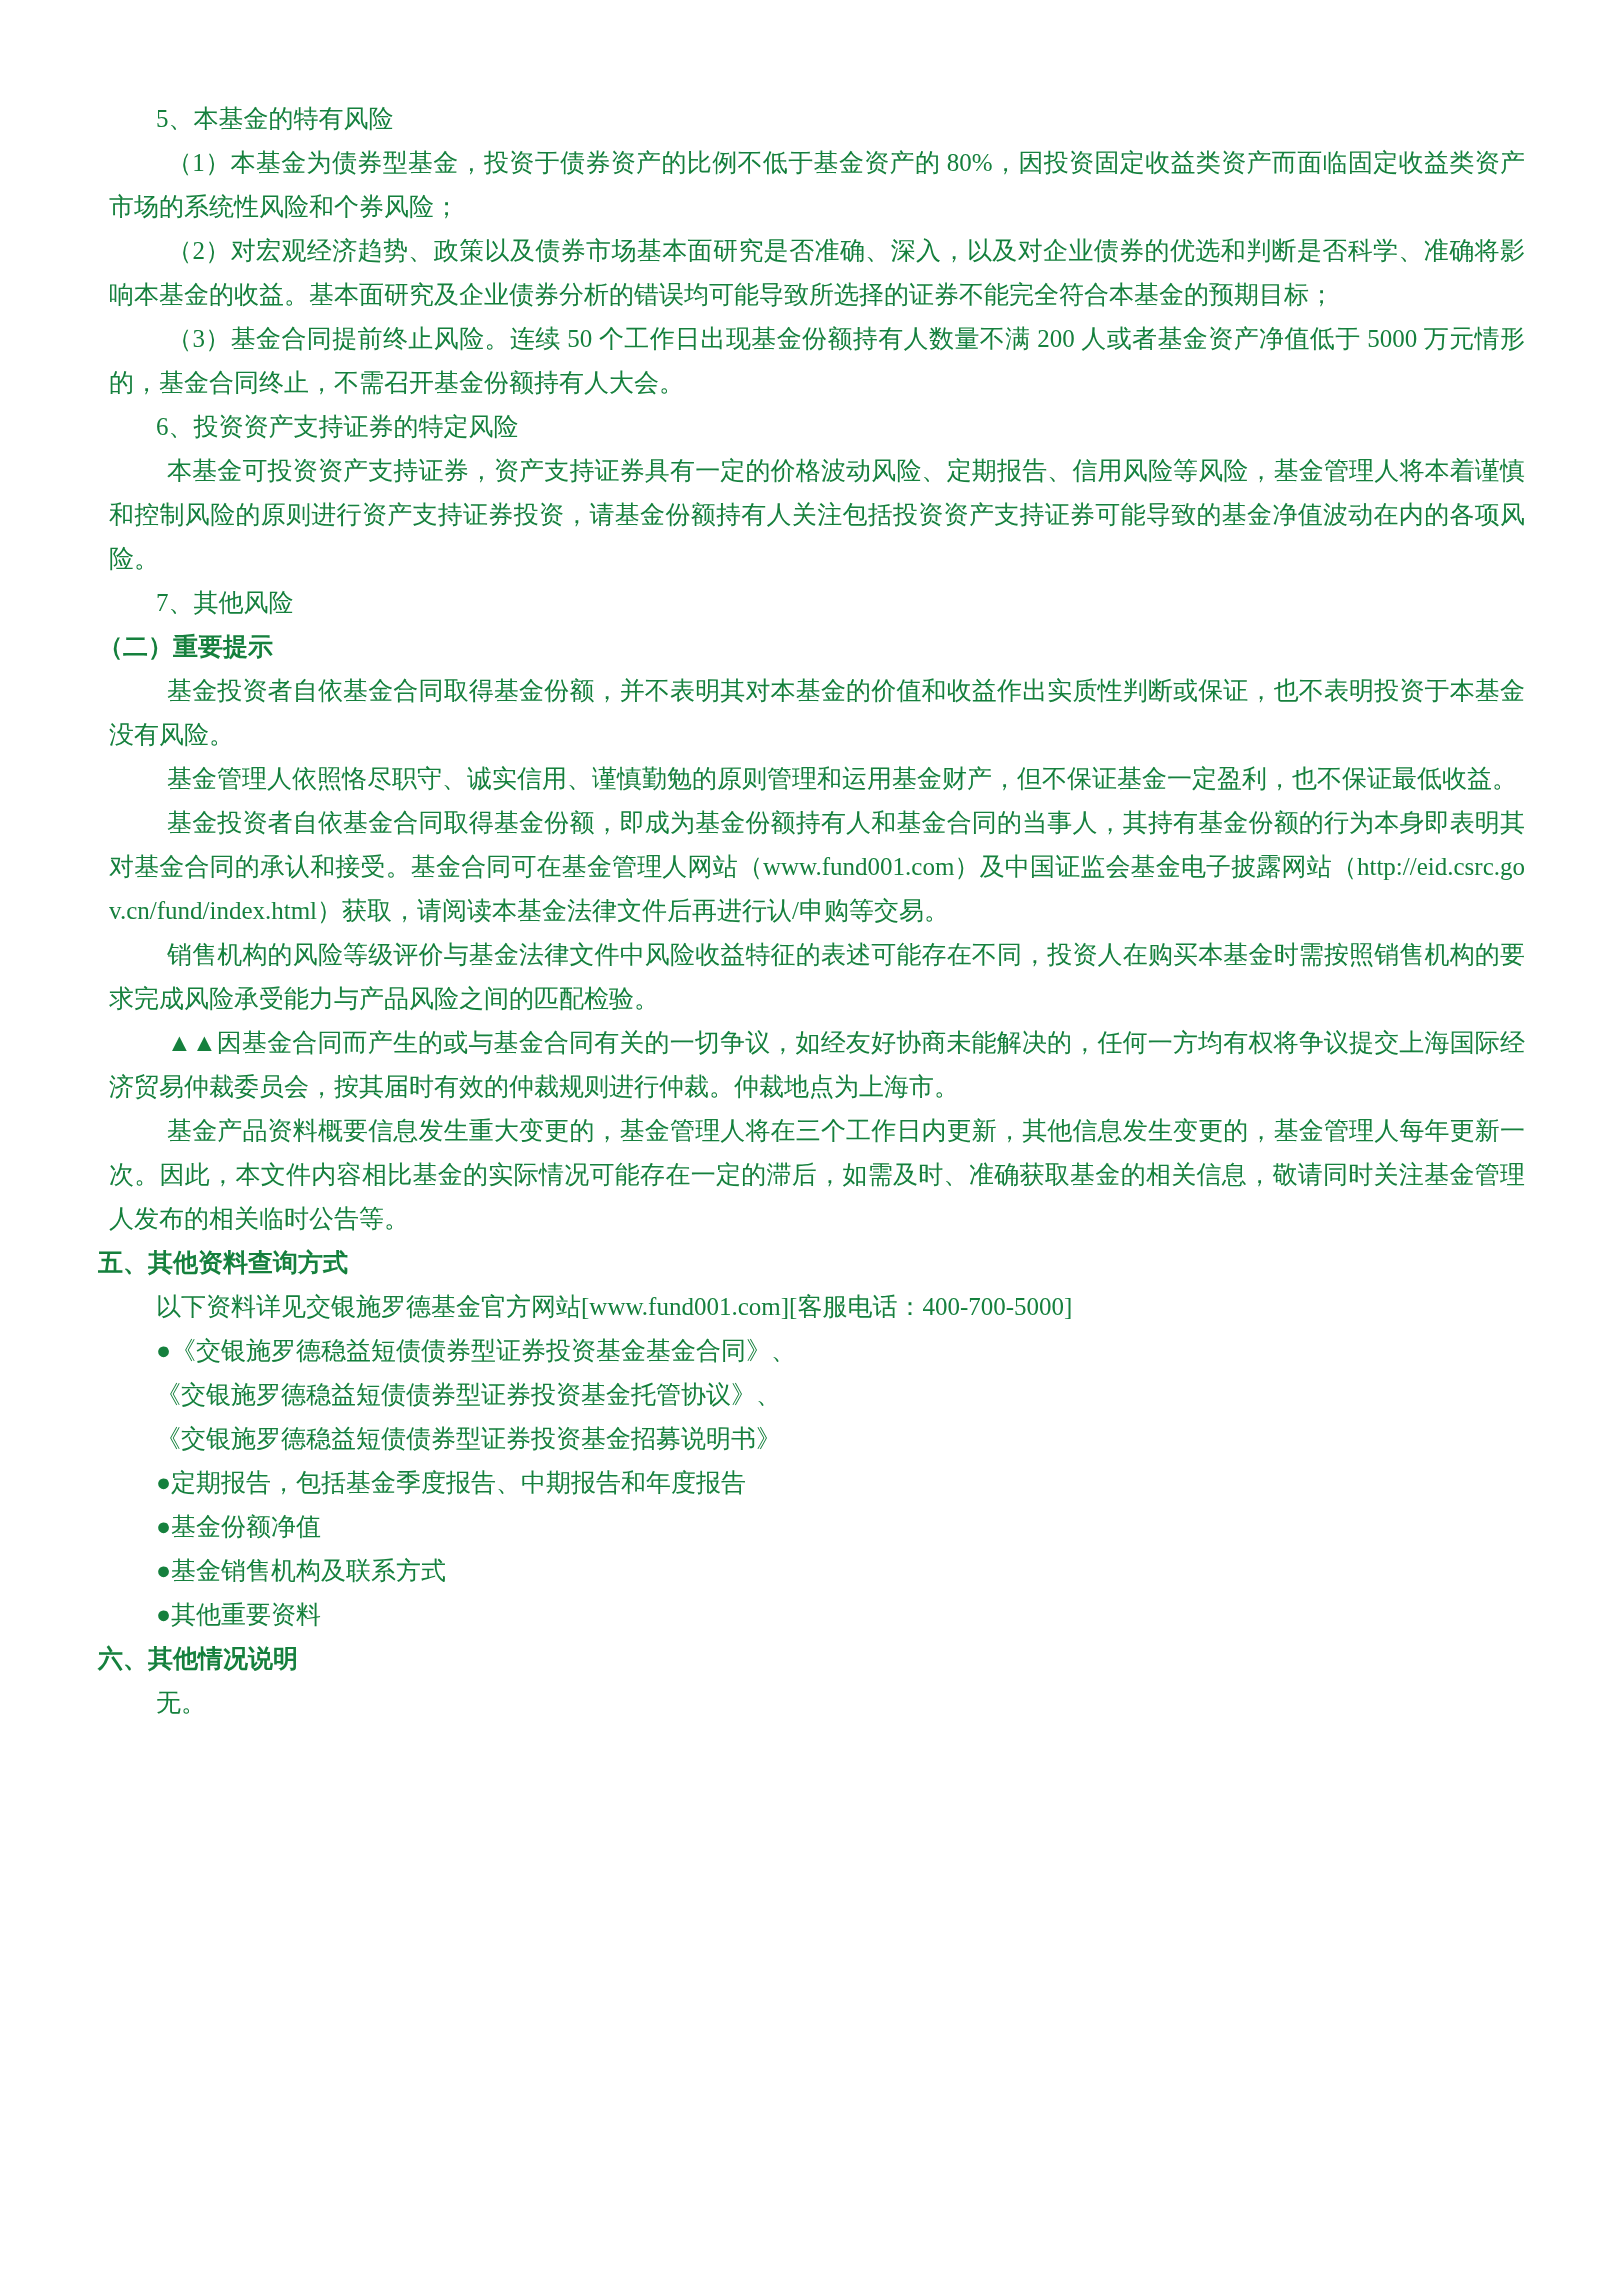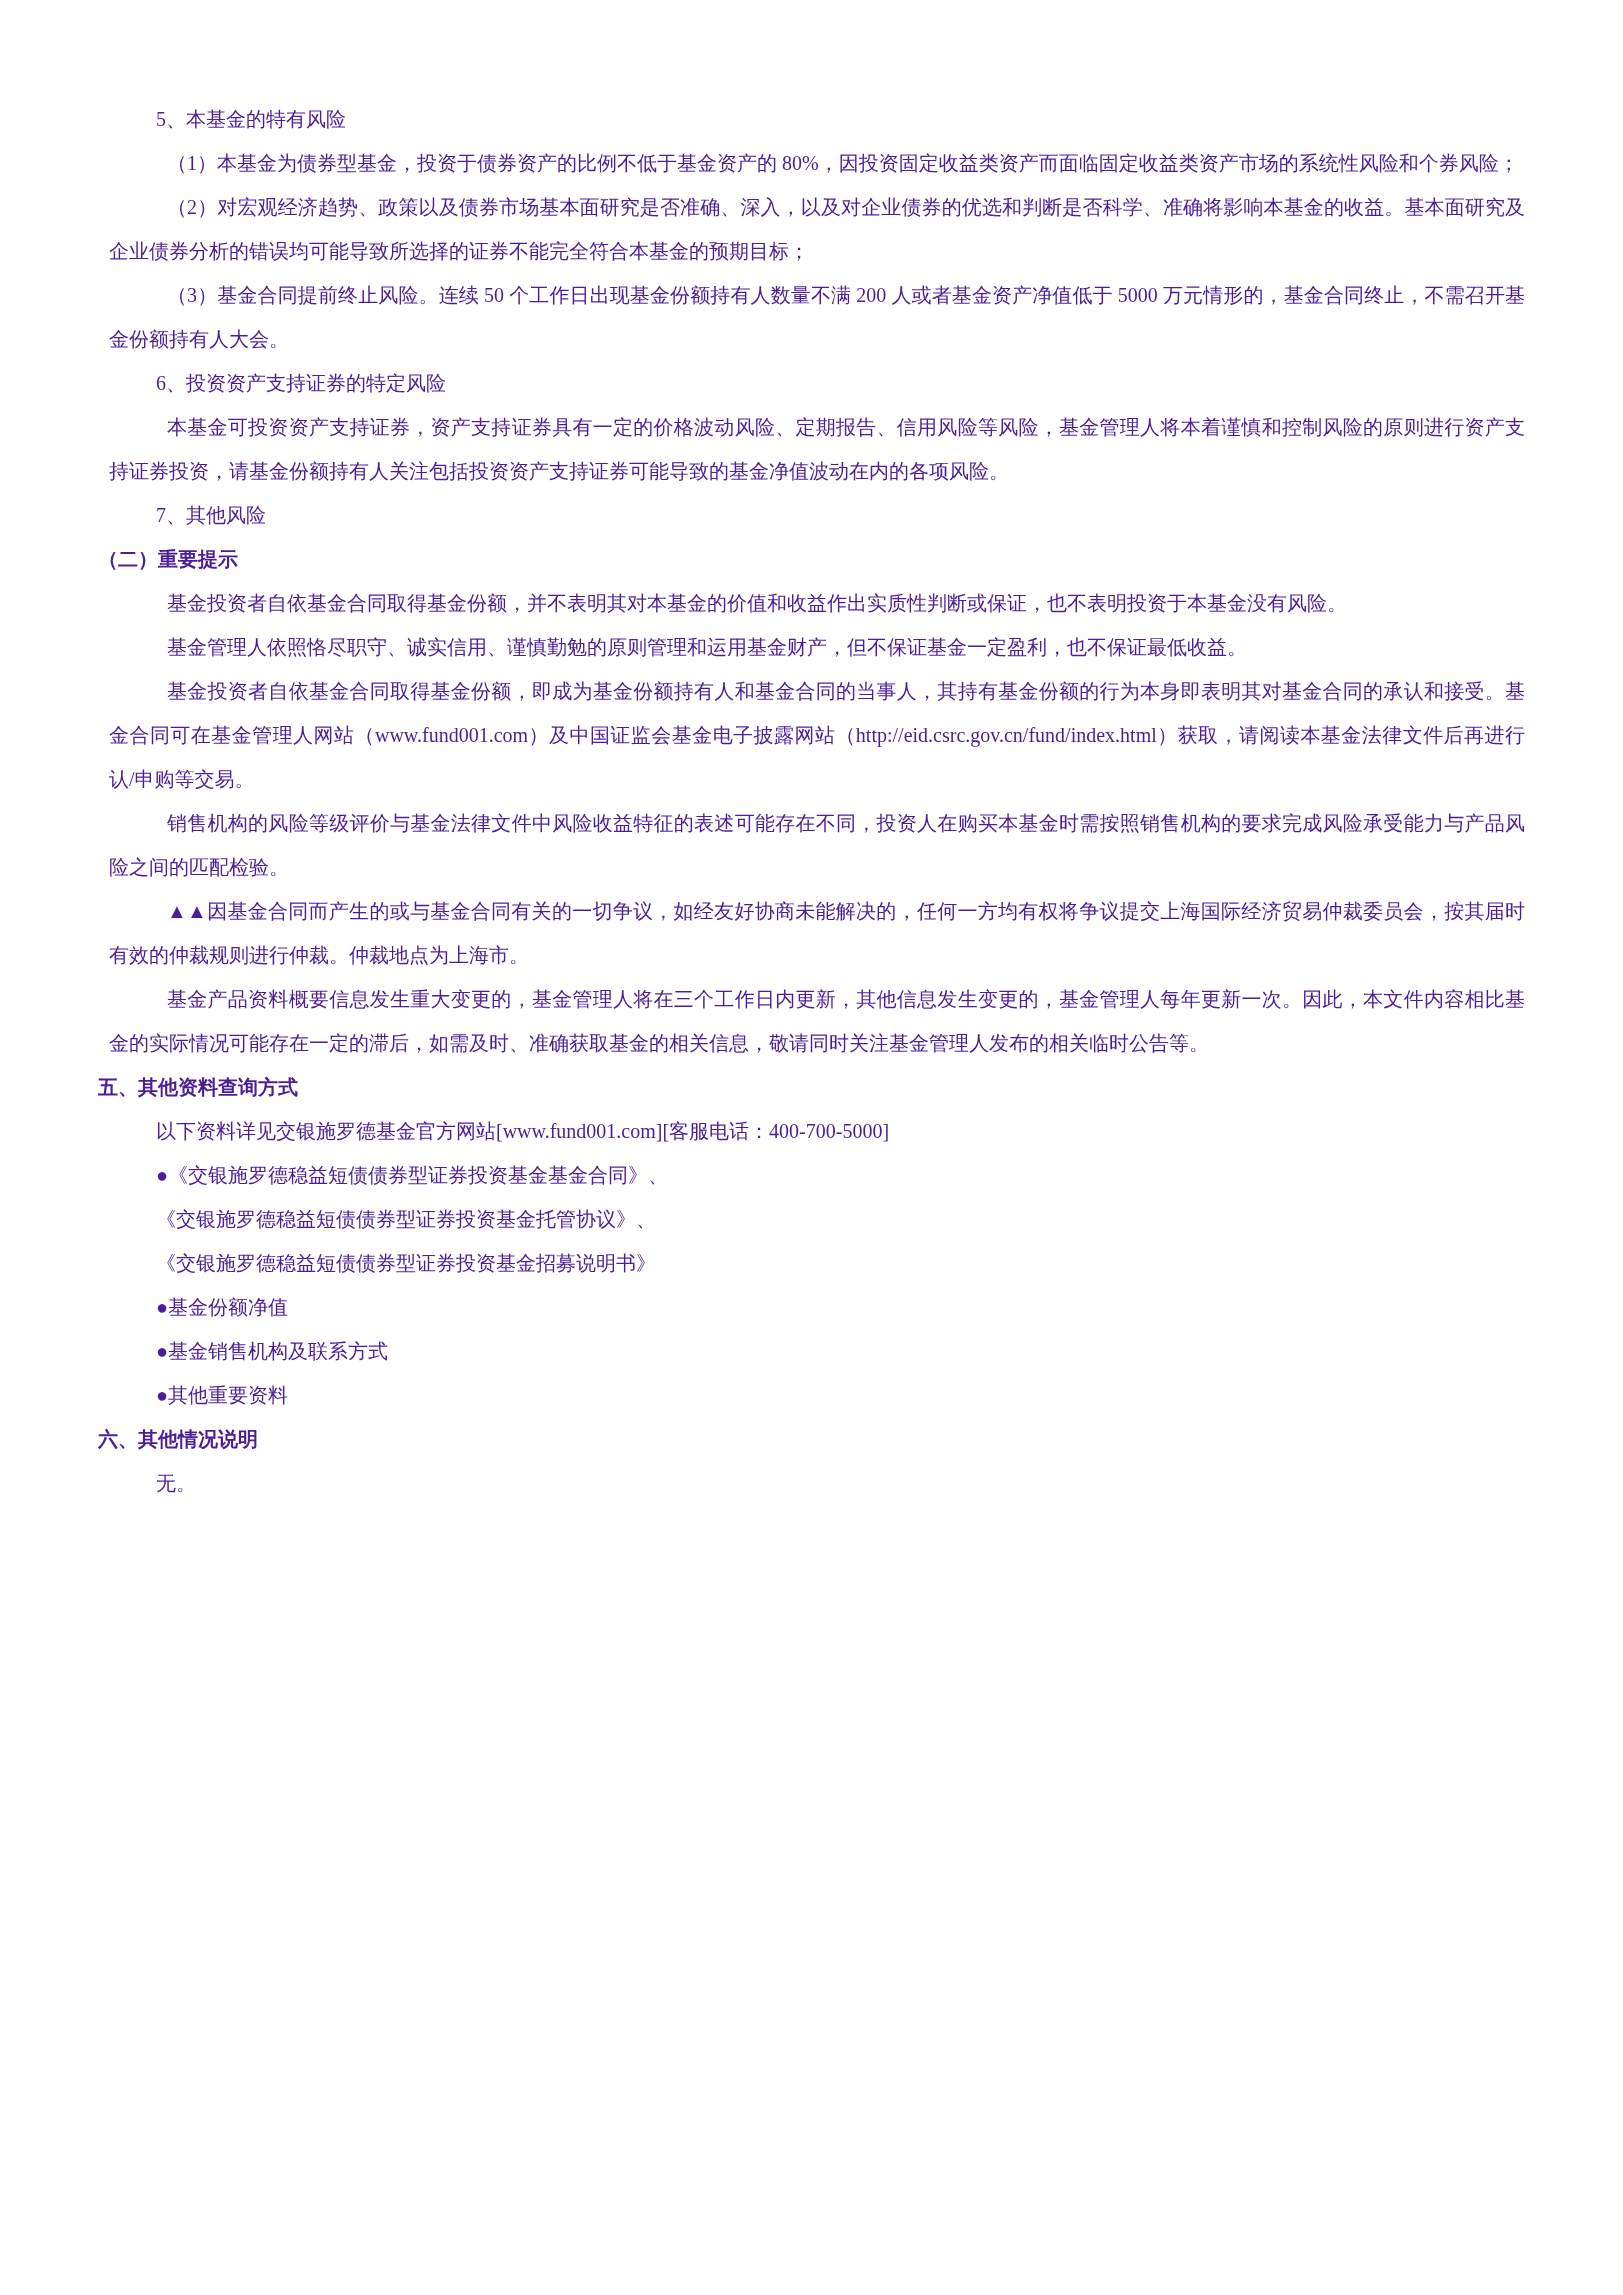--- a/index.html
+++ b/index.html
@@ -22,10 +22,10 @@
     left: 98px;
     top: 97px;
     width: 1427px;
-    font-size: 20px;
+    font-size: 25px;
     line-height: 44px;
     letter-spacing: 0;
-    color: #4c1d95;
+    color: #15803d;
   }
   .block {
     margin: 0;

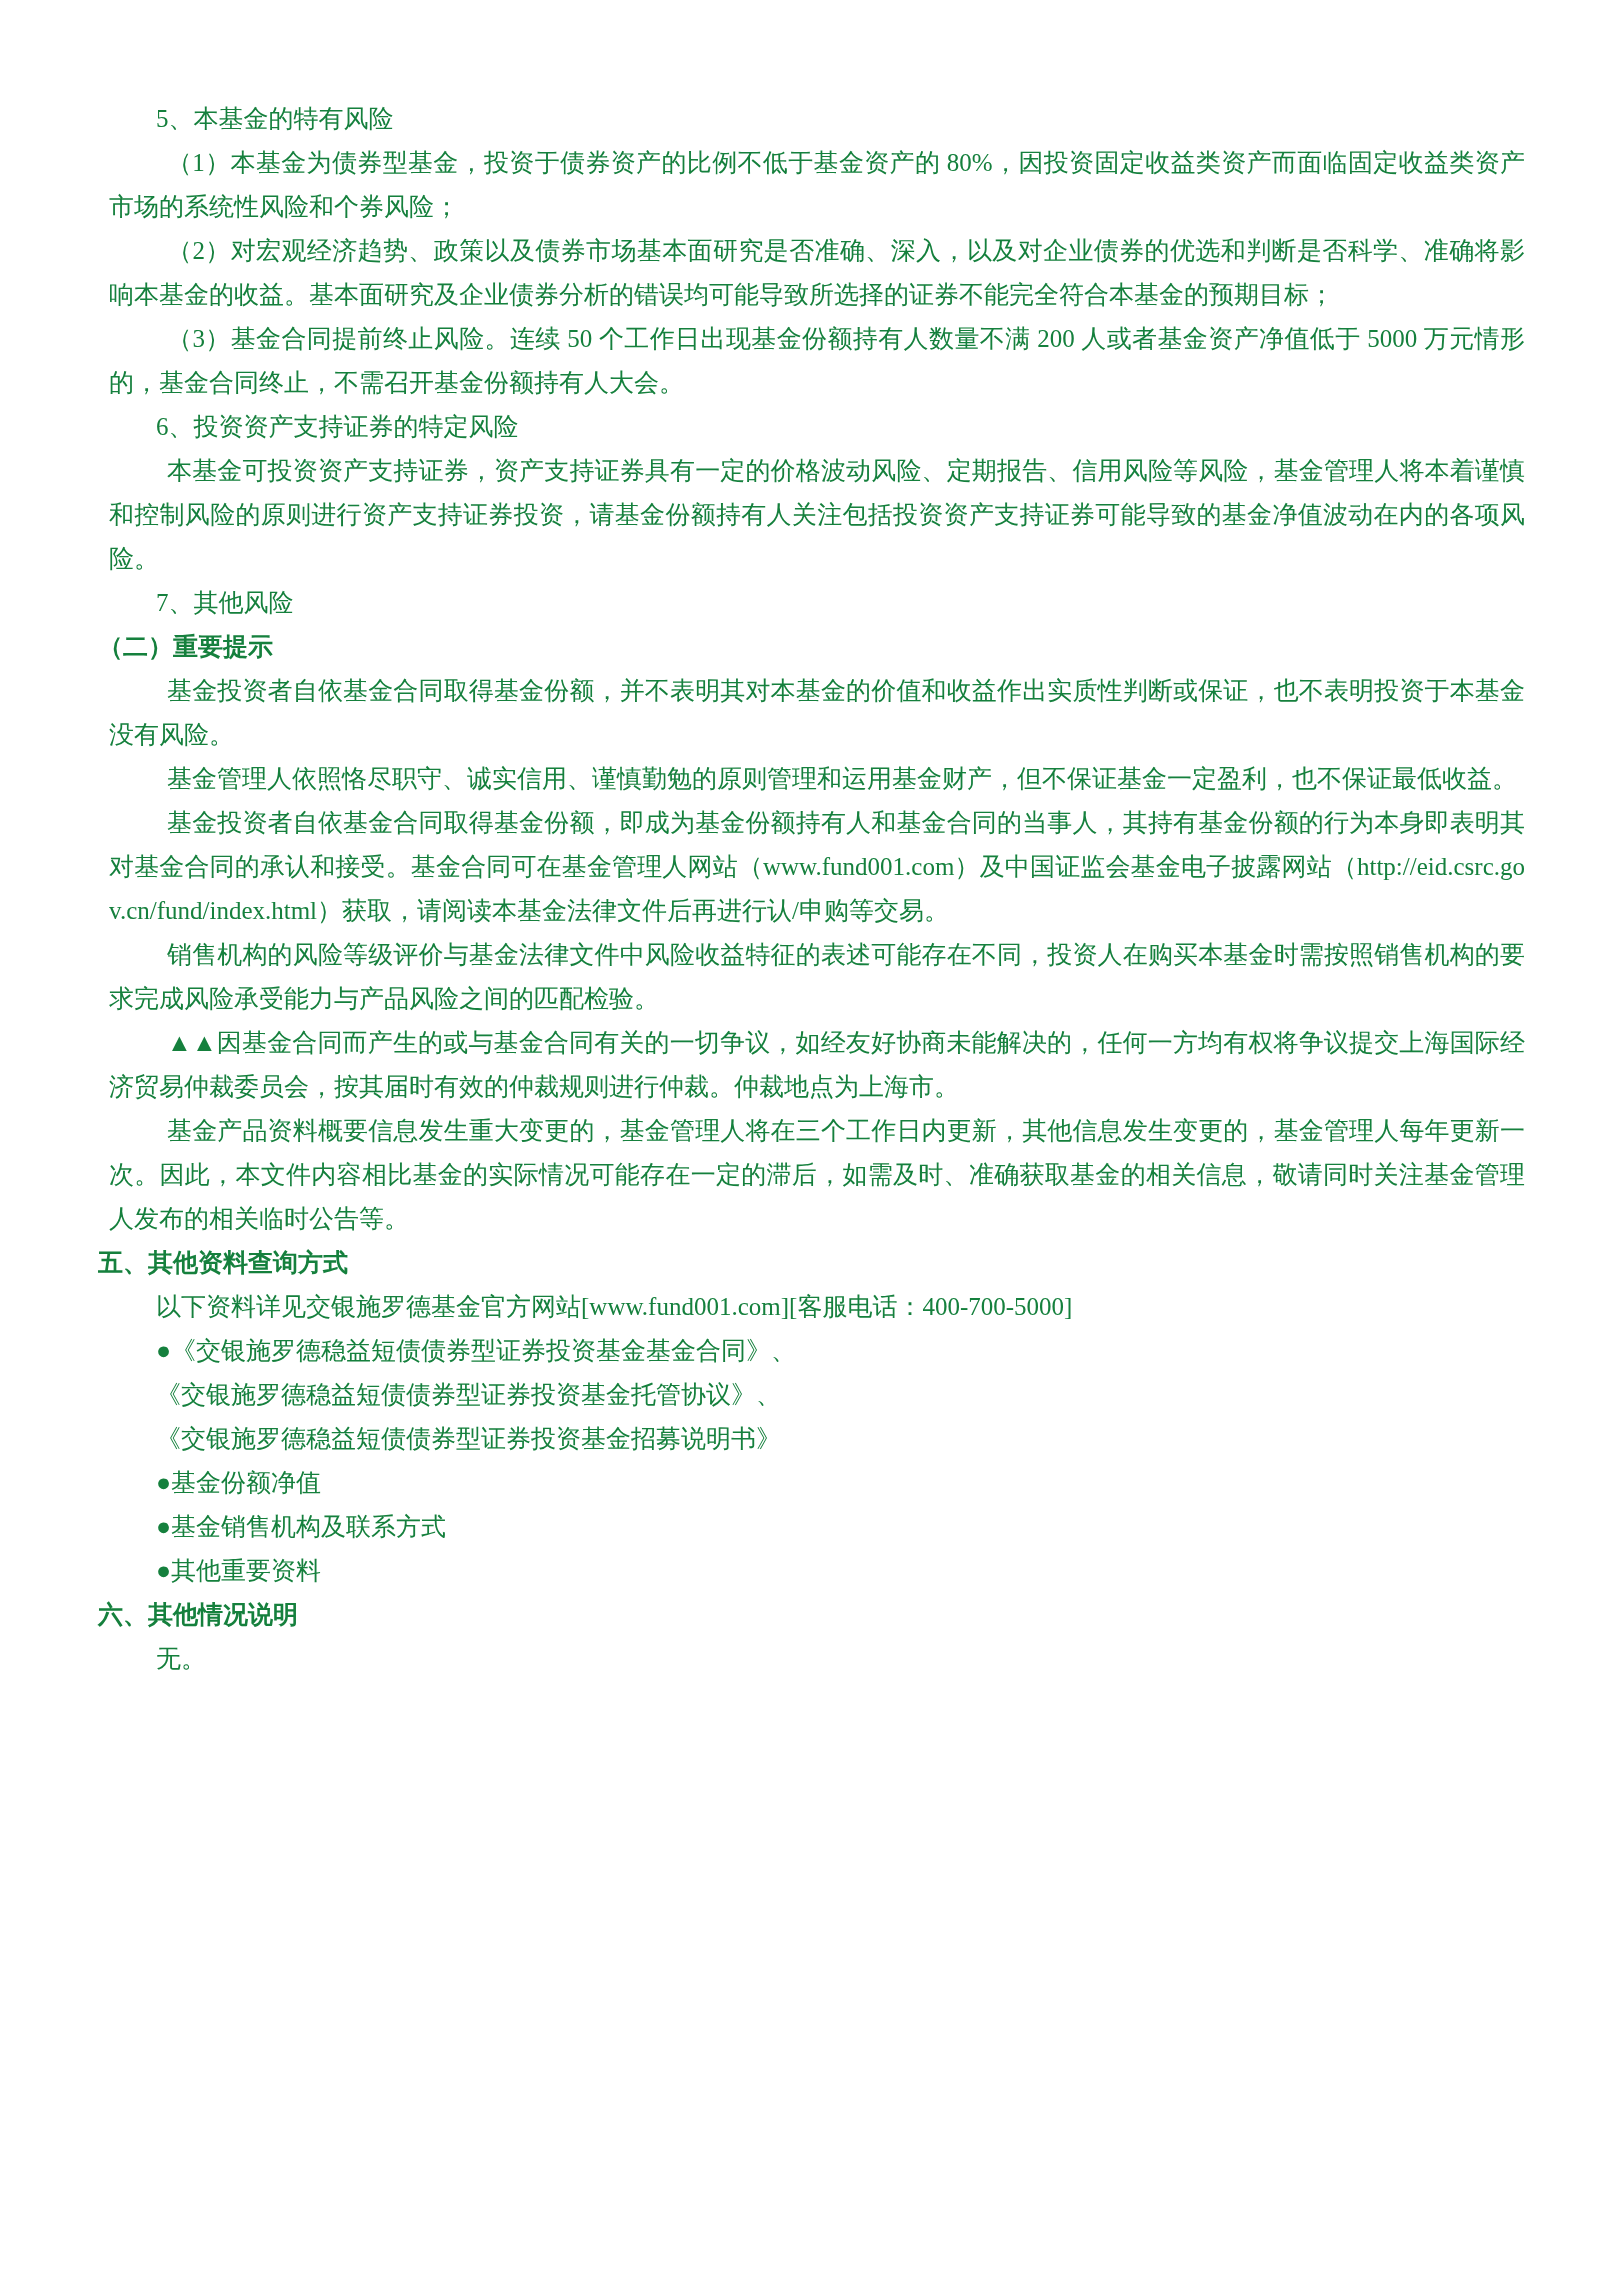--- a/index.html
+++ b/index.html
@@ -74,6 +74,7 @@
       <div class="block line">●《交银施罗德稳益短债债券型证券投资基金基金合同》、</div>
       <div class="block line">《交银施罗德稳益短债债券型证券投资基金托管协议》、</div>
       <div class="block line">《交银施罗德稳益短债债券型证券投资基金招募说明书》</div>
+      <div class="block line">●定期报告，包括基金季度报告、中期报告和年度报告</div>
       <div class="block line">●基金份额净值</div>
       <div class="block line">●基金销售机构及联系方式</div>
       <div class="block line">●其他重要资料</div>

